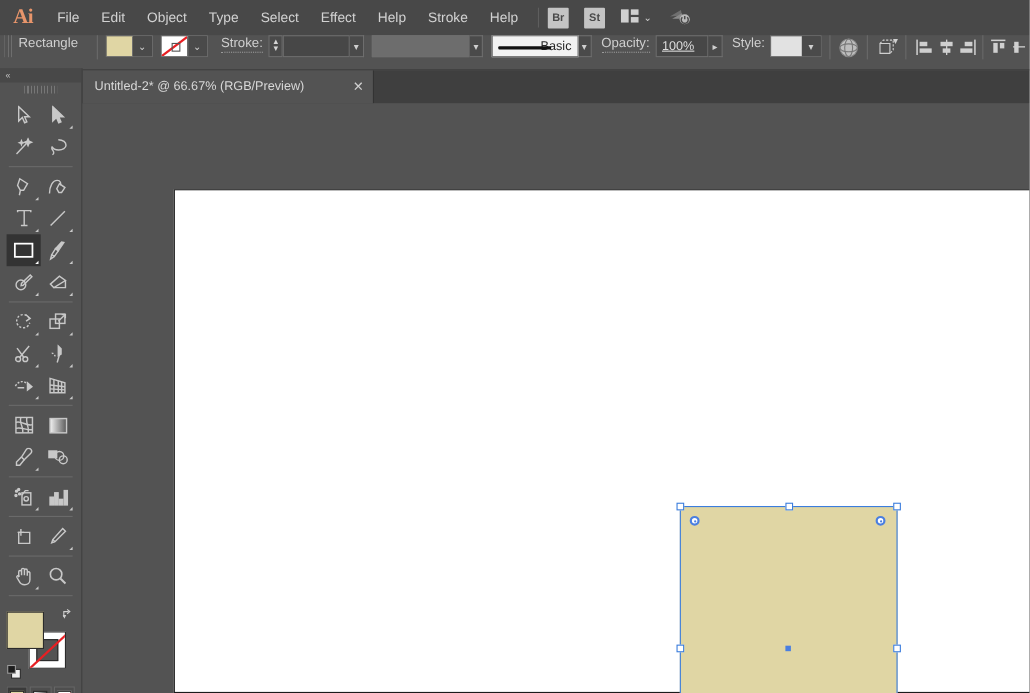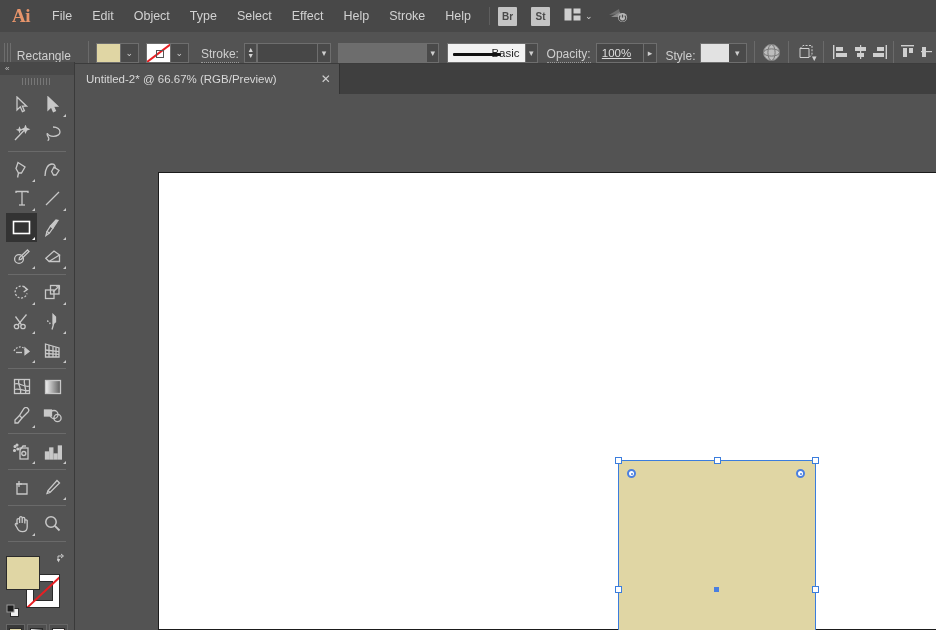--- a/index.html
+++ b/index.html
@@ -43,7 +43,7 @@
   .controlbar {
     position:absolute; left:0; top:32px; width:936px; height:32px;
     background:#535353; border-bottom:1px solid #3c3c3c;
-    display:flex; align-items:flex-end;
+    display:flex; align-items:flex-start;
   }
   .grip {
     width:9px; height:20px; margin:0 5px 0 4px;

